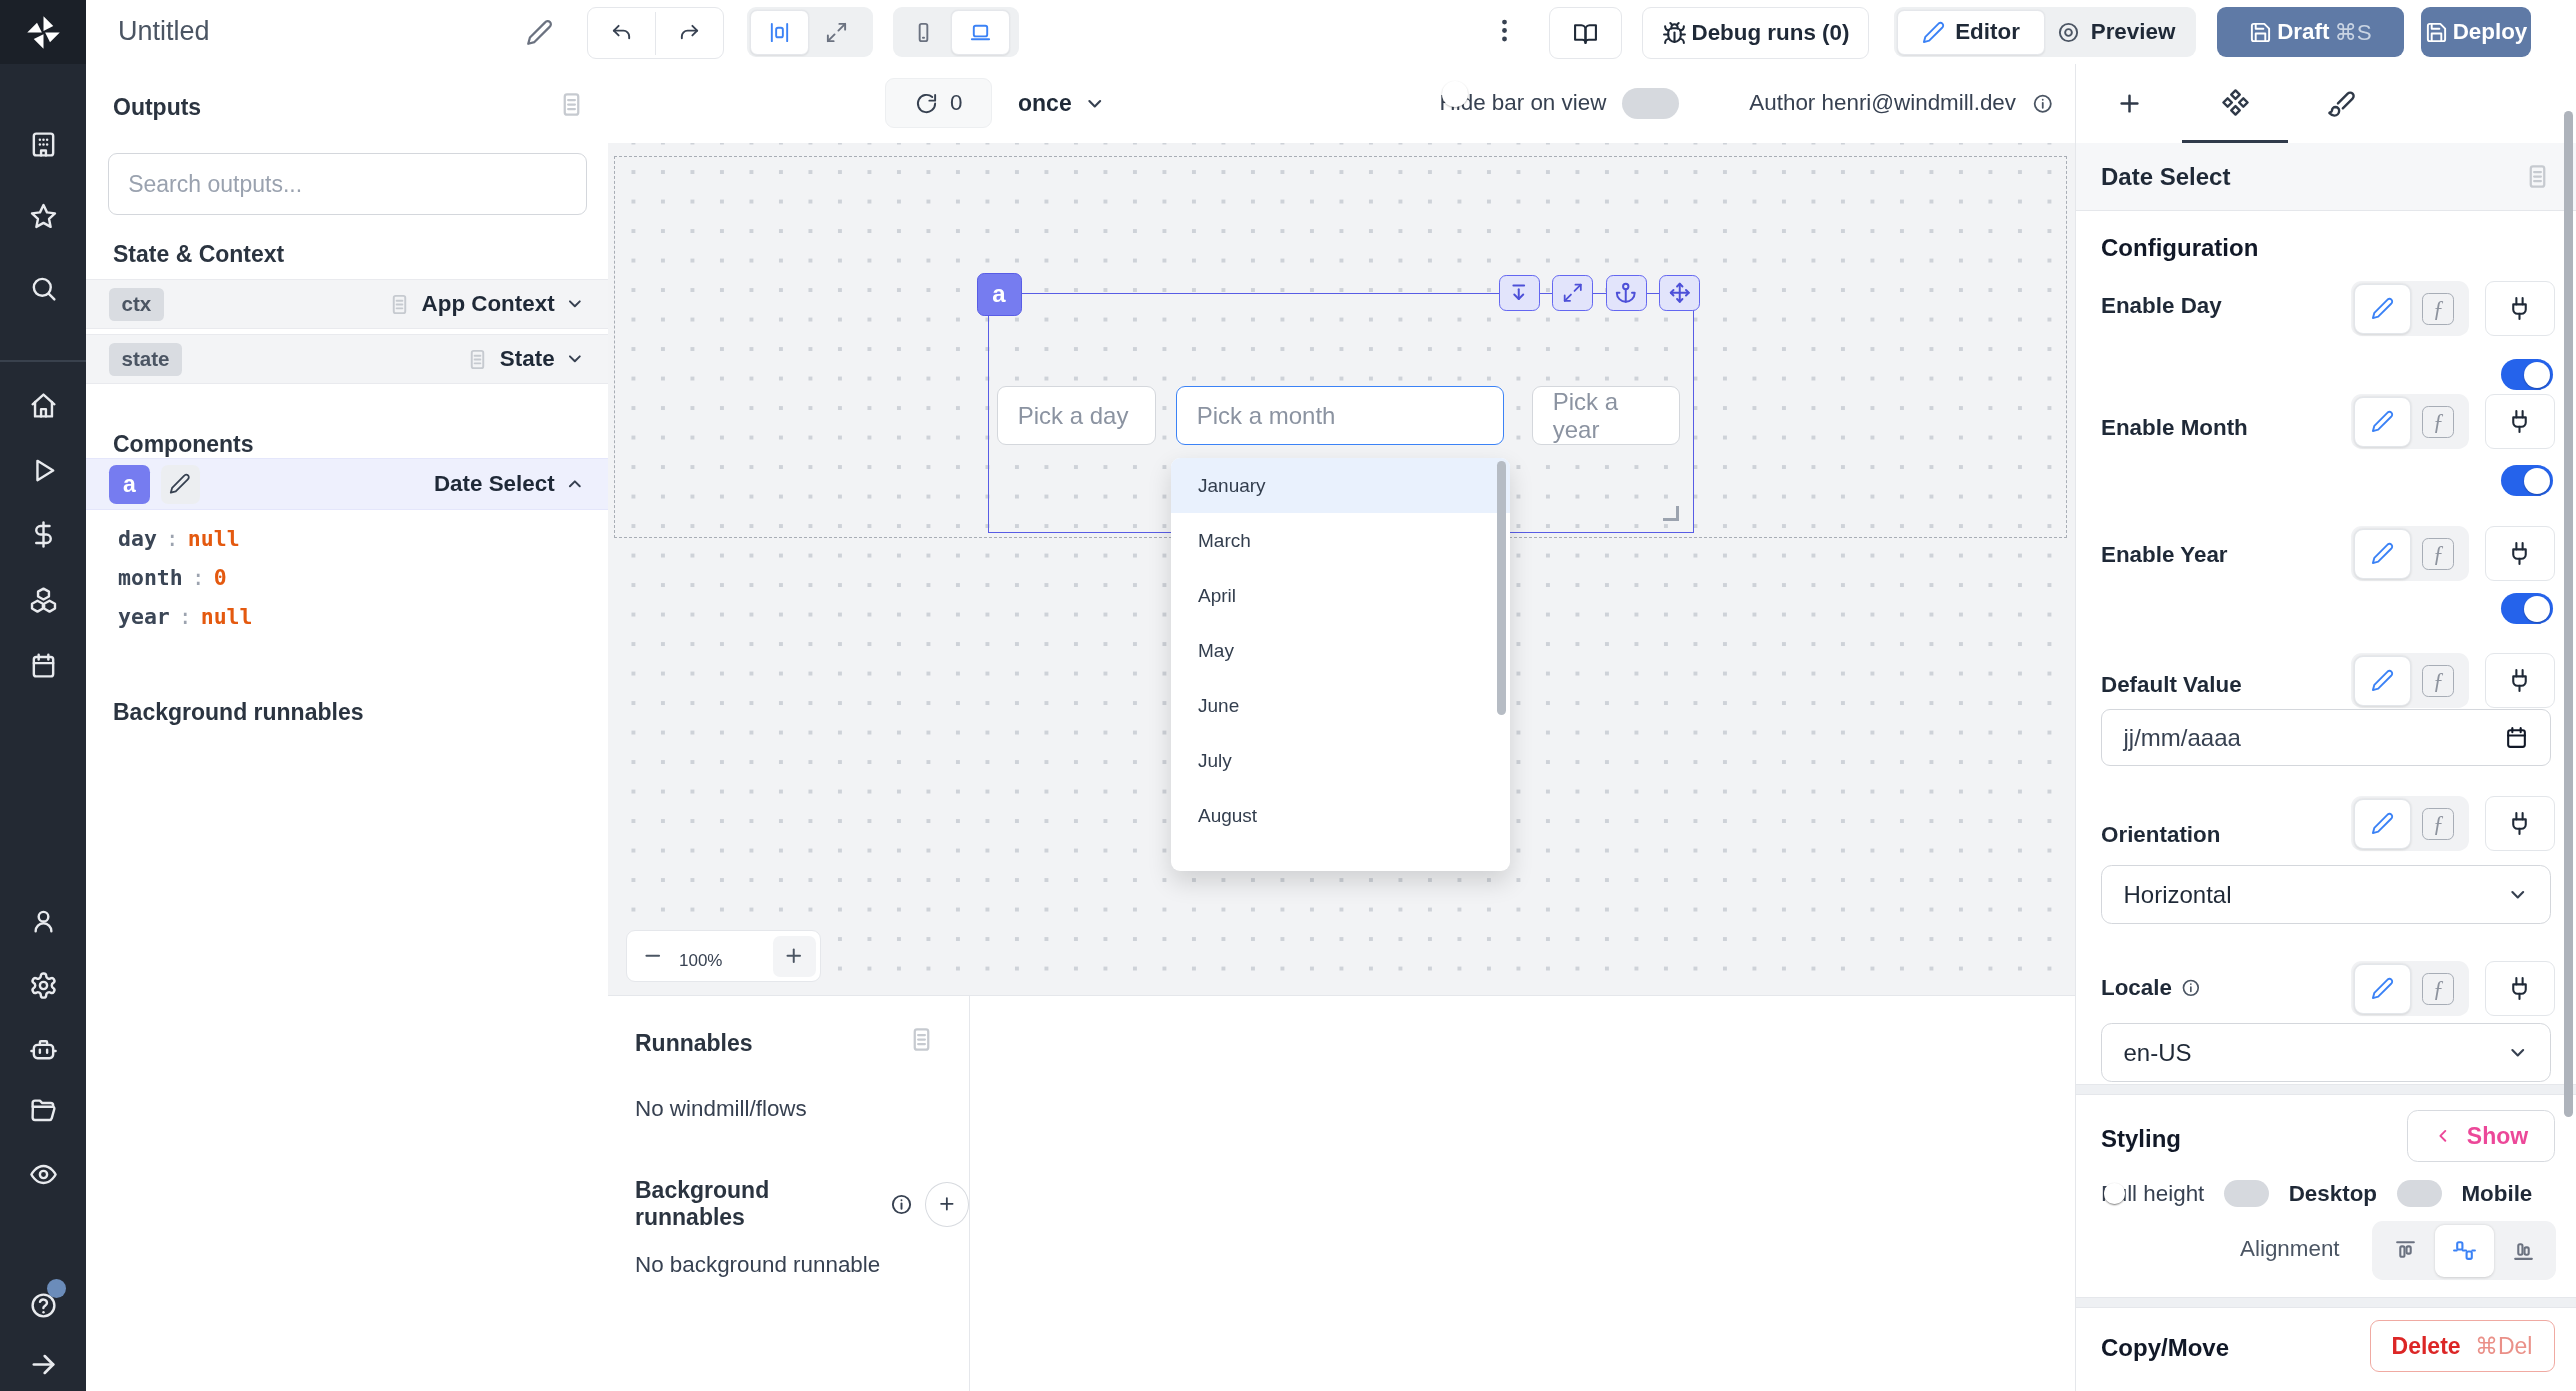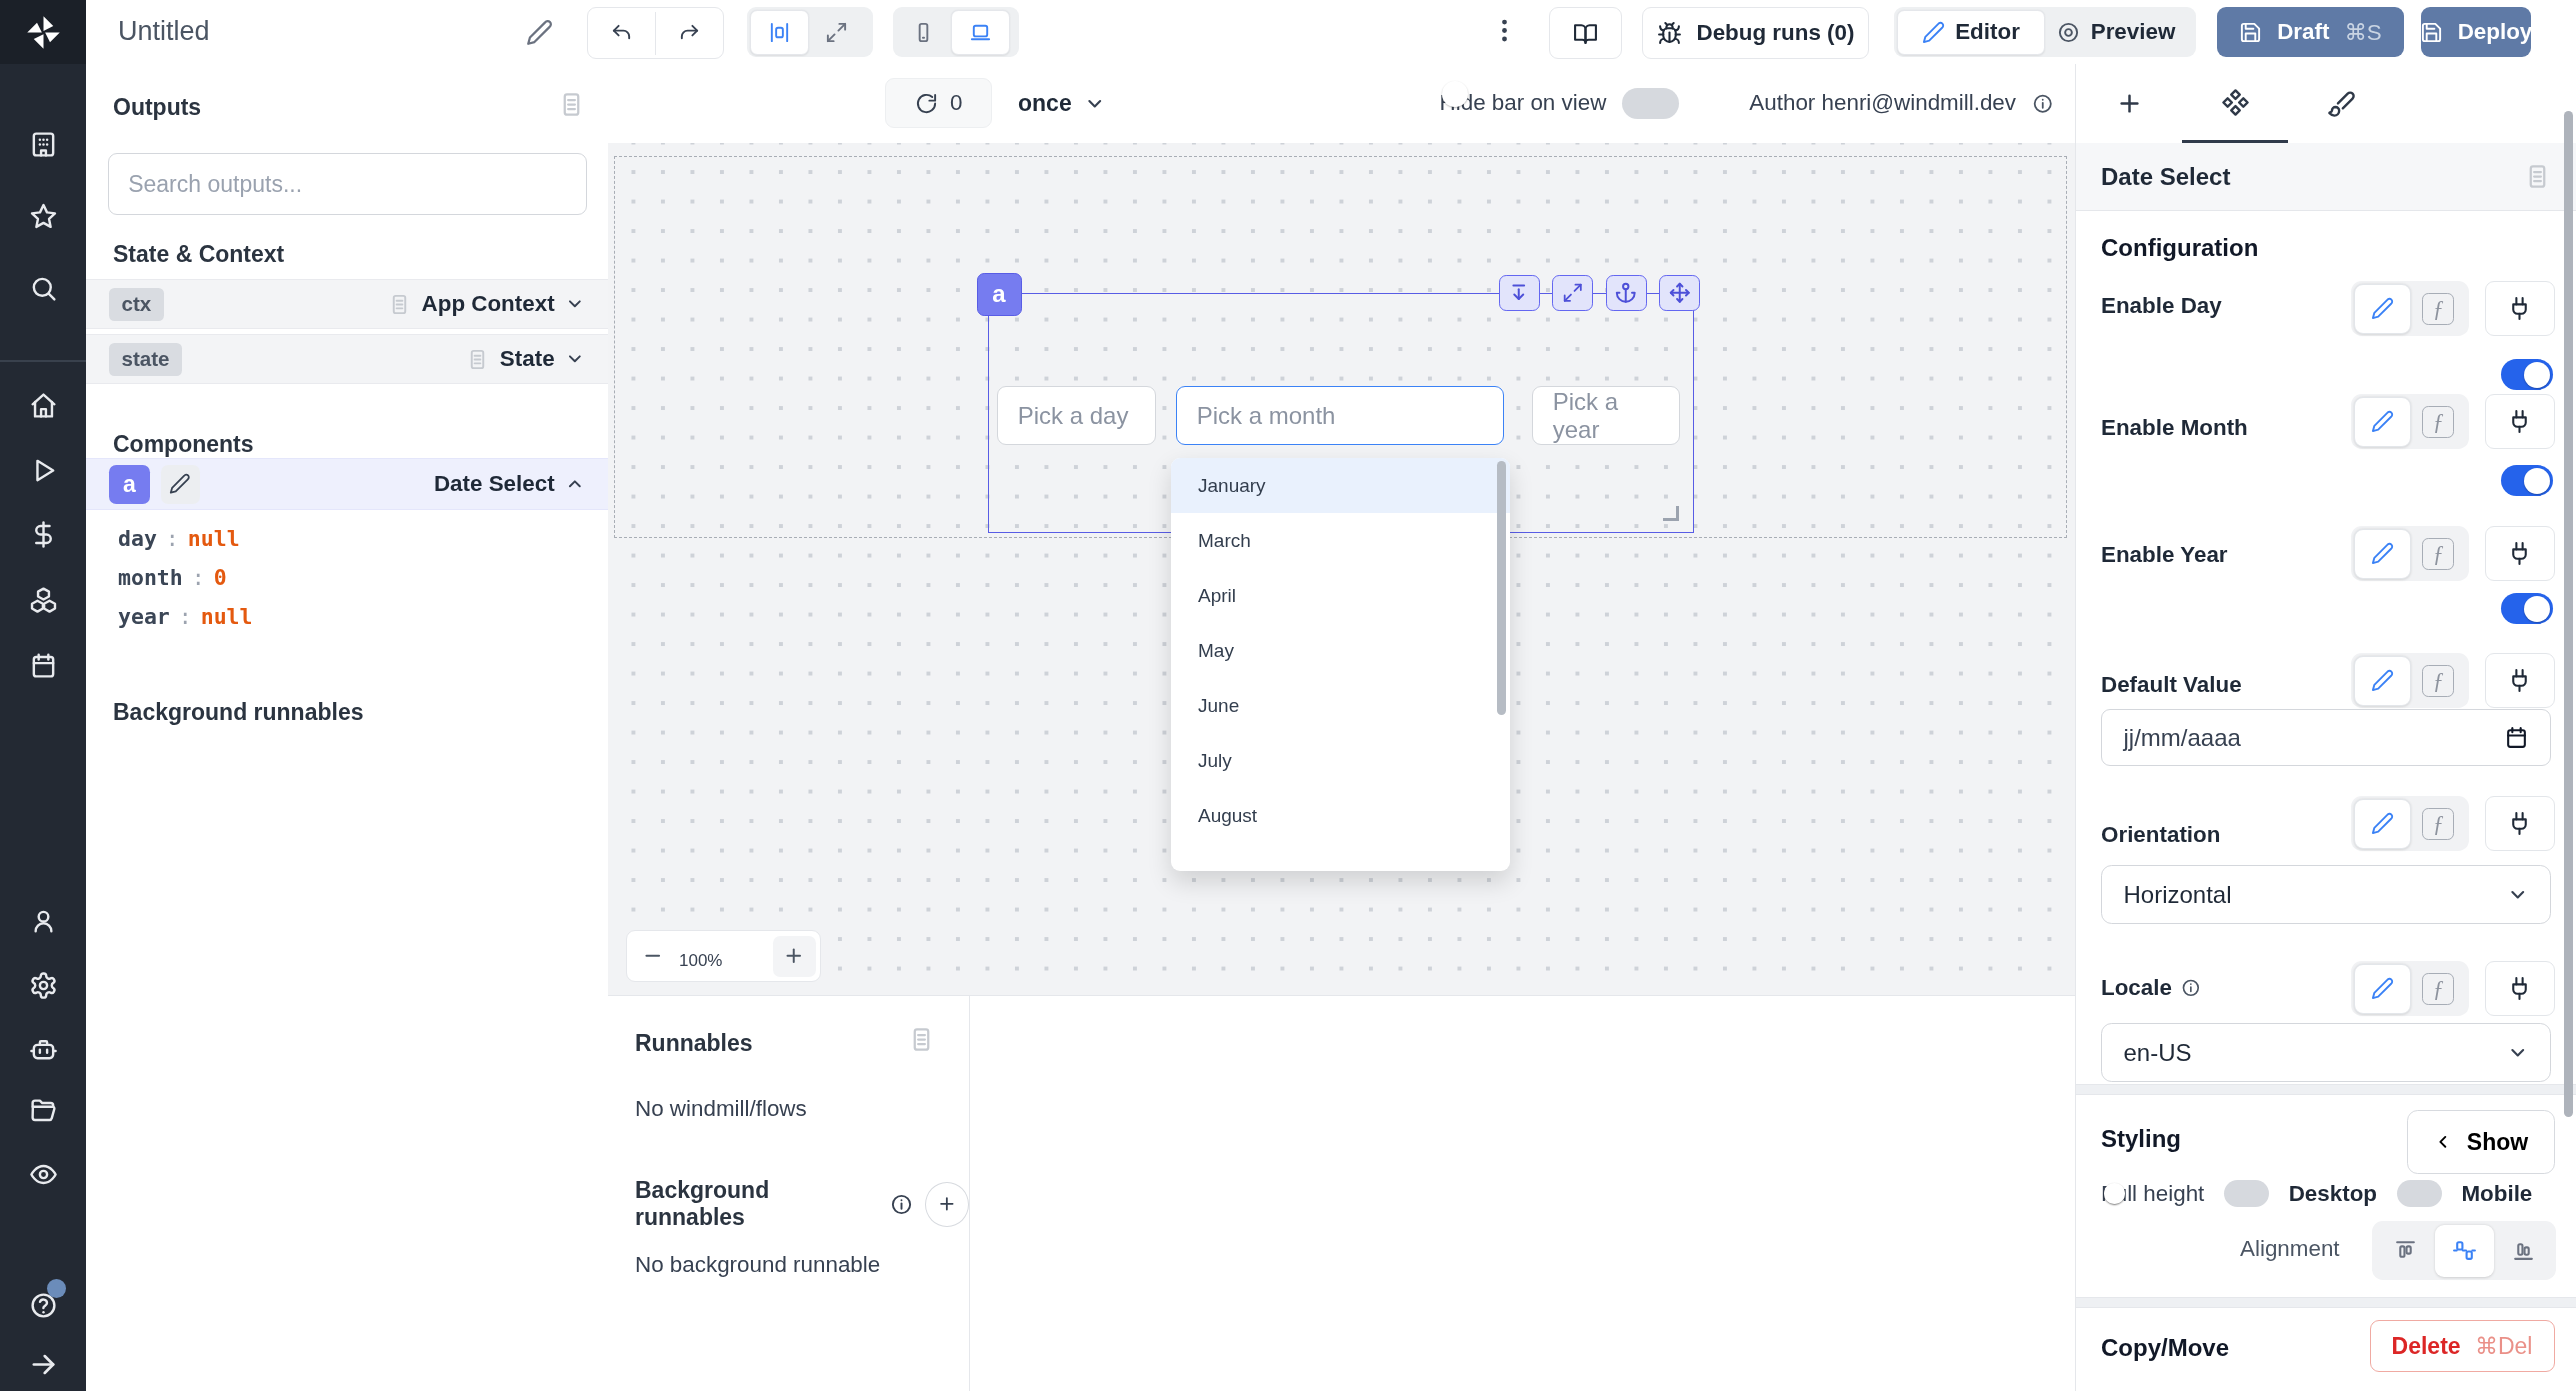--- a/index.html
+++ b/index.html
@@ -23,7 +23,7 @@
   .grp.trackbg{background:#eef0f2;padding:0 2.7px;}
   .cell{height:43px;display:flex;align-items:center;justify-content:center;color:#374151;}
   .cell.active{background:#fff;border:0.9px solid #e5e7eb;border-radius:7.2px;box-shadow:0 0.9px 1.8px rgba(0,0,0,.08);}
-  .btn{border-radius:9px;display:flex;align-items:center;justify-content:center;gap:15px;font-size:22.4px;font-weight:600;color:#1f2937;background:#fff;}
+  .btn{border-radius:9px;display:flex;align-items:center;justify-content:center;gap:5px;font-size:22.4px;font-weight:600;color:#1f2937;background:#fff;}
   .btn.bordered{border:0.9px solid #e5e7eb;}
   .btn.slate{background:#5f7aa6;color:#fff;}
   .kbd-lt{color:#c9d4e3;font-weight:500;}

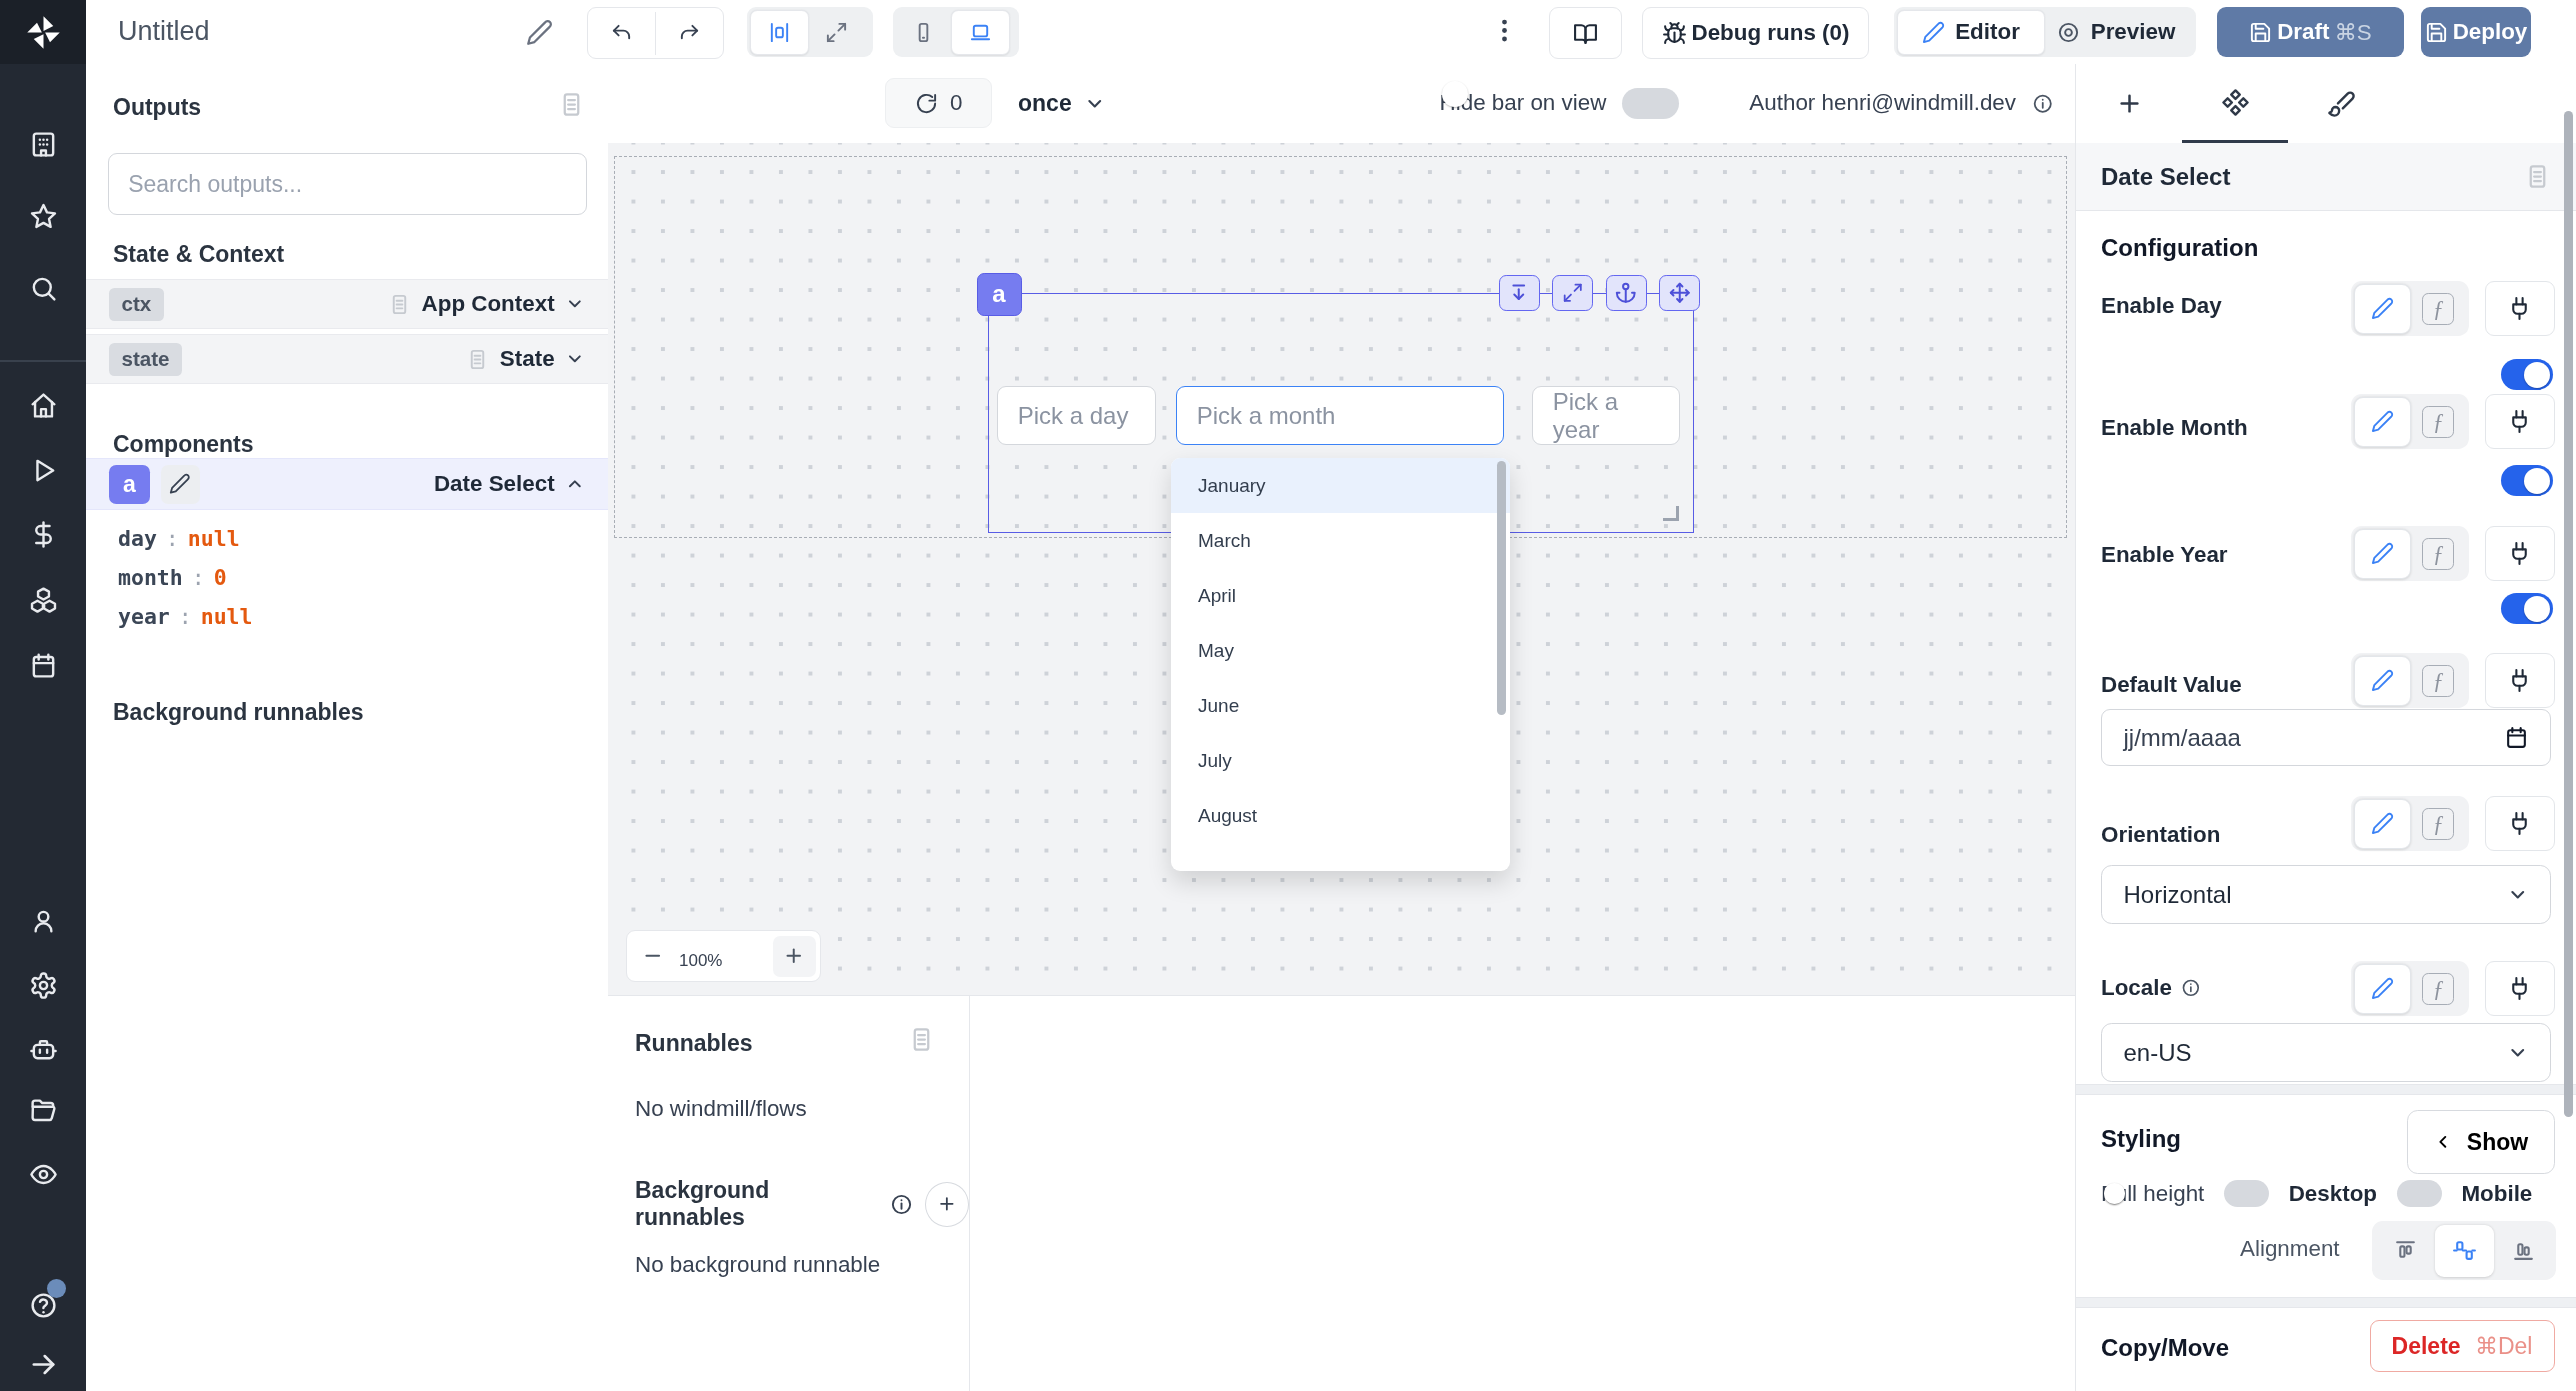--- a/index.html
+++ b/index.html
@@ -92,7 +92,7 @@
   .sinput{position:absolute;left:25px;right:25px;height:57px;border:1.8px solid #d4d7dc;border-radius:9px;background:#fff;display:flex;align-items:center;padding:0 21.5px;font-size:24px;color:#374151;box-sizing:border-box;}
   .sselect{position:absolute;left:25px;right:25px;height:59px;border:1.8px solid #d4d7dc;border-radius:10.7px;background:#fff;display:flex;align-items:center;justify-content:space-between;padding:0 21.5px;font-size:24px;color:#1f2937;box-sizing:border-box;}
   .divband{position:absolute;left:0;width:100%;height:9px;background:#eef0f3;border-top:0.9px solid #e5e7eb;border-bottom:0.9px solid #e5e7eb;}
-  .showbtn{position:absolute;right:21.5px;width:148px;height:64px;border:0.9px solid #d7dadf;border-radius:10.7px;background:#fff;display:flex;align-items:center;justify-content:center;gap:14.3px;font-size:23px;font-weight:700;color:#000000;box-sizing:border-box;}
+  .showbtn{position:absolute;right:21.5px;width:148px;height:52px;border:0.9px solid #d7dadf;border-radius:10.7px;background:#fff;display:flex;align-items:center;justify-content:center;gap:14.3px;font-size:23px;font-weight:700;color:#ec4899;box-sizing:border-box;}
   .stogglerow{position:absolute;left:25px;display:flex;align-items:center;gap:19.7px;font-size:22.4px;color:#374151;}
   .semib{font-weight:600;color:#1f2937;}
   .alseg{position:absolute;right:19.7px;height:59px;background:#f1f2f4;border-radius:10.7px;display:flex;align-items:center;padding:0 3.6px;box-sizing:border-box;}

